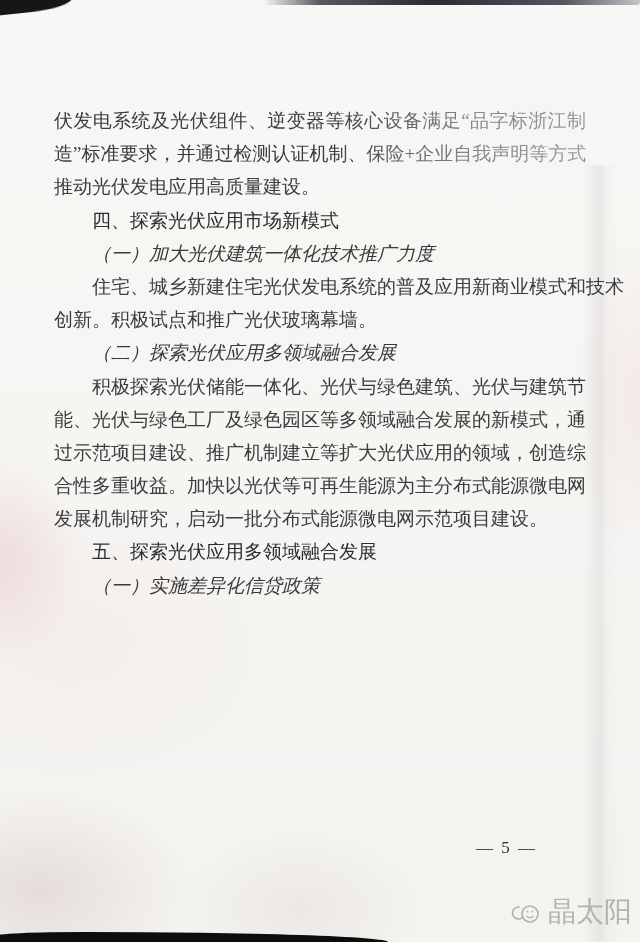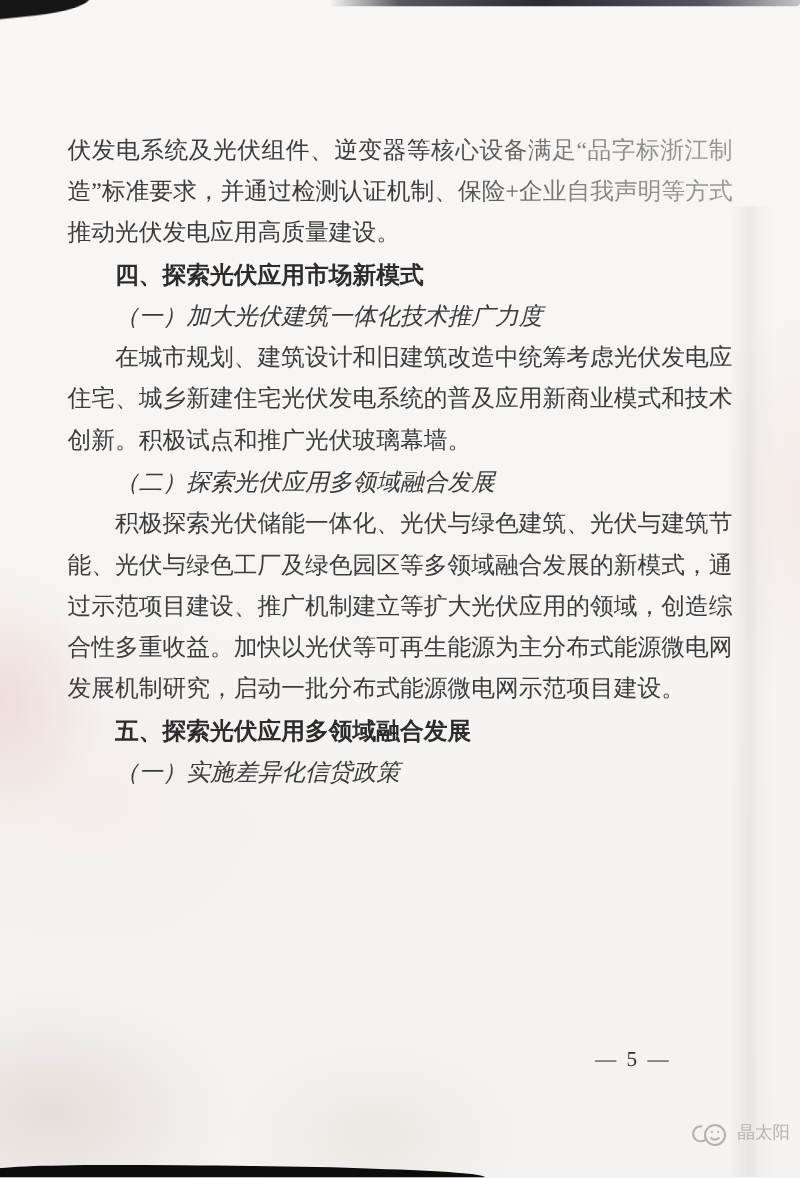--- a/index.html
+++ b/index.html
@@ -35,7 +35,7 @@
   .dline.last{text-align-last:left;}
   .indent-first .dline:first-child{text-indent:2em;}
   .p-body{font-family:"Liberation Serif","DejaVu Serif",serif;color:#3c3c3e;}
-  .p-heading{font-family:"Liberation Sans","DejaVu Sans",sans-serif;font-weight:700;color:#2c2c2e;}
+  .p-heading{font-family:"Liberation Sans","DejaVu Sans",sans-serif;font-weight:400;color:#2c2c2e;}
   .p-sub{font-family:Liberation Sans, sans-serif;font-style:italic;color:#3a3a3c;}
   
   .page-number{position:absolute;top:838px;right:103px;font-size:17px;letter-spacing:2px;

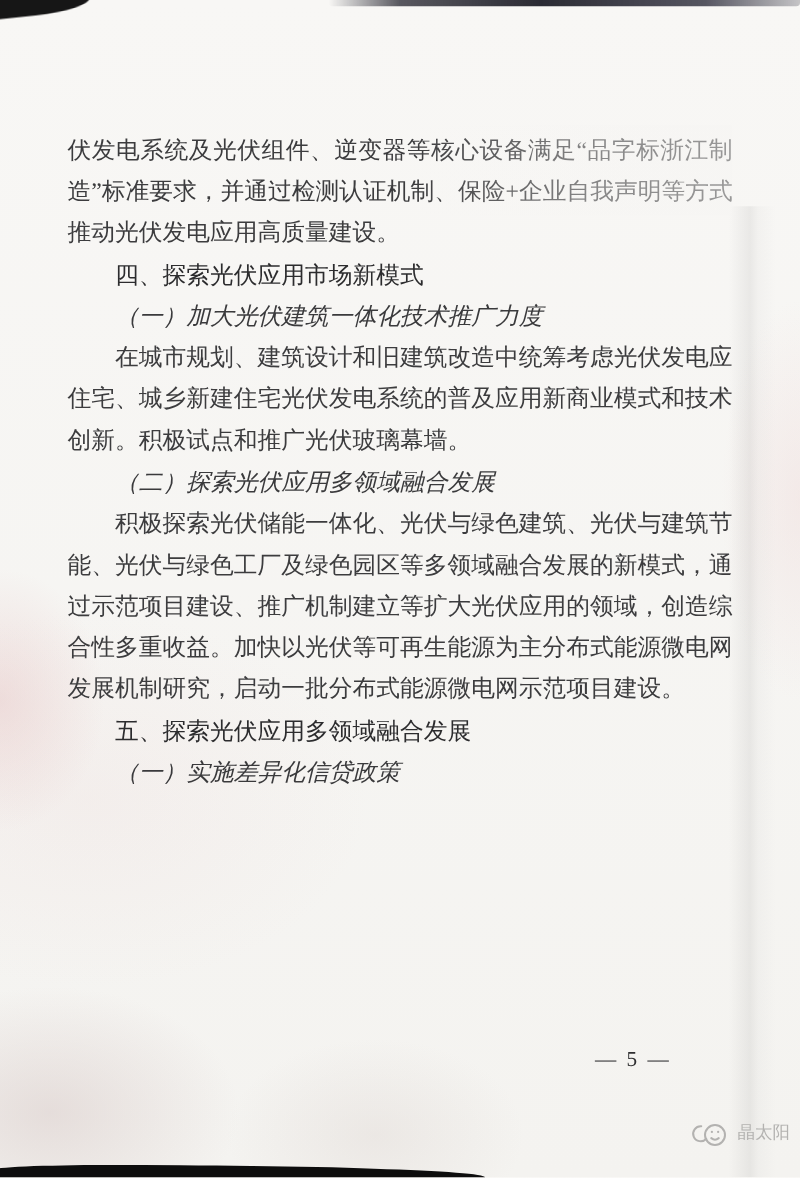--- a/index.html
+++ b/index.html
@@ -67,7 +67,6 @@
         <div class="dline last">（一）加大光伏建筑一体化技术推广力度</div>
       </div>
       <div class="para p-body indent-first">
-        <div class="dline">在城市规划、建筑设计和旧建筑改造中统筹考虑光伏发电应</div>
         <div class="dline">住宅、城乡新建住宅光伏发电系统的普及应用新商业模式和技术</div>
         <div class="dline last">创新。积极试点和推广光伏玻璃幕墙。</div>
       </div>

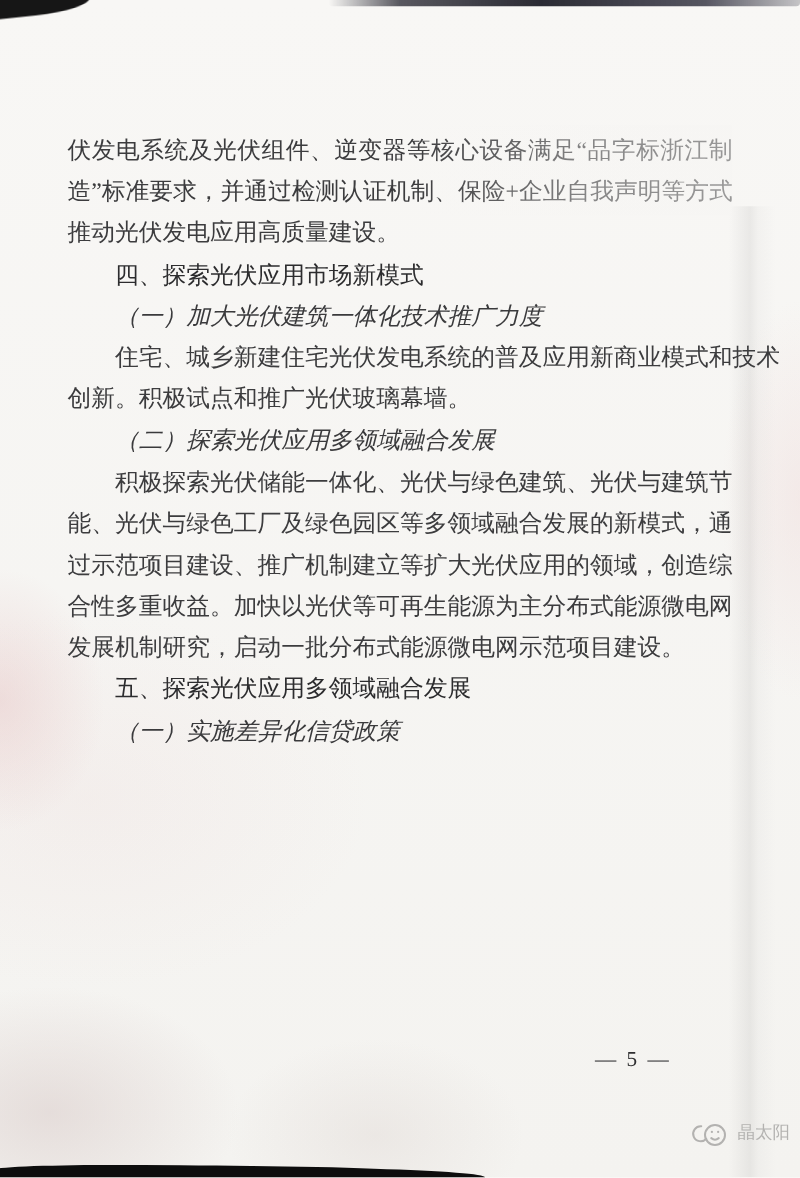--- a/index.html
+++ b/index.html
@@ -41,7 +41,7 @@
   .page-number{position:absolute;top:838px;right:103px;font-size:17px;letter-spacing:2px;
     color:#2f2f31;font-family:"Liberation Serif","DejaVu Serif",serif;}
   .watermark{position:absolute;top:893px;right:8px;display:flex;align-items:center;gap:5px;
-    color:#b3b2b0;font-size:14px;font-family:"Liberation Sans","DejaVu Sans",sans-serif;}
+    color:#b3b2b0;font-size:28px;font-family:"Liberation Sans","DejaVu Sans",sans-serif;}
   .wm-icon{display:inline-block;width:32px;height:26px;}
 </style>
 </head>

